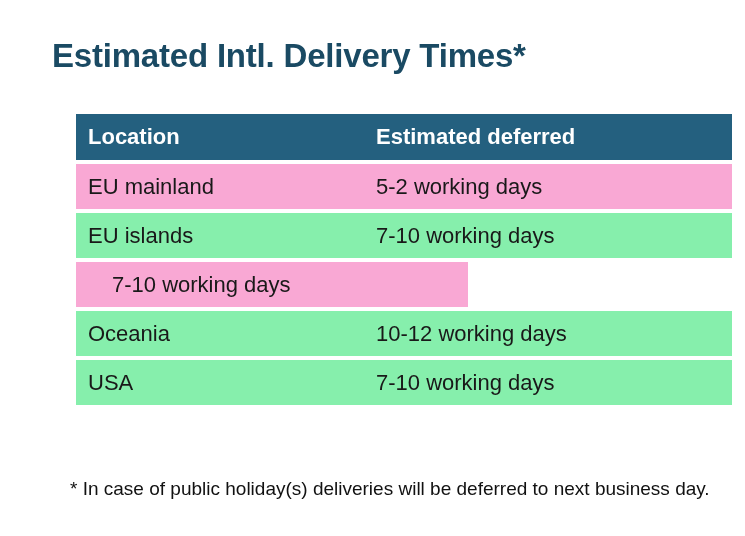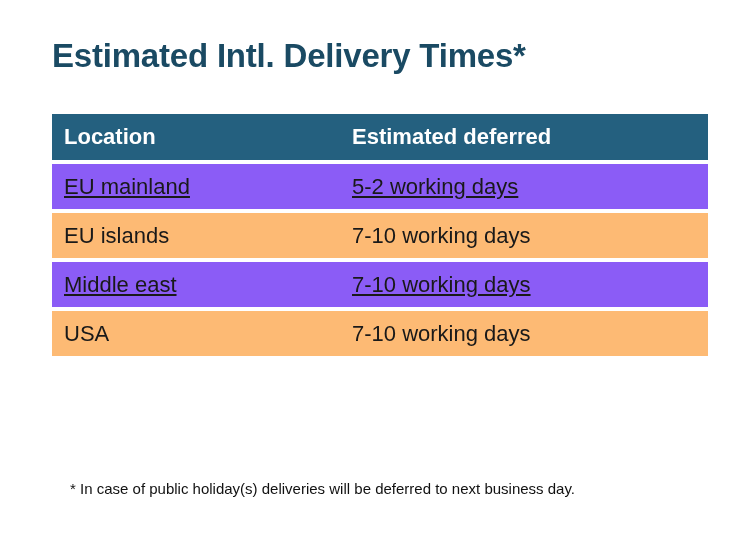--- a/index.html
+++ b/index.html
@@ -48,6 +48,7 @@
     display: flex;
     width: 100%;
     margin-bottom: 4px;
+    margin-left: 24px;
   }
   .row:last-child {
     margin-bottom: 0;

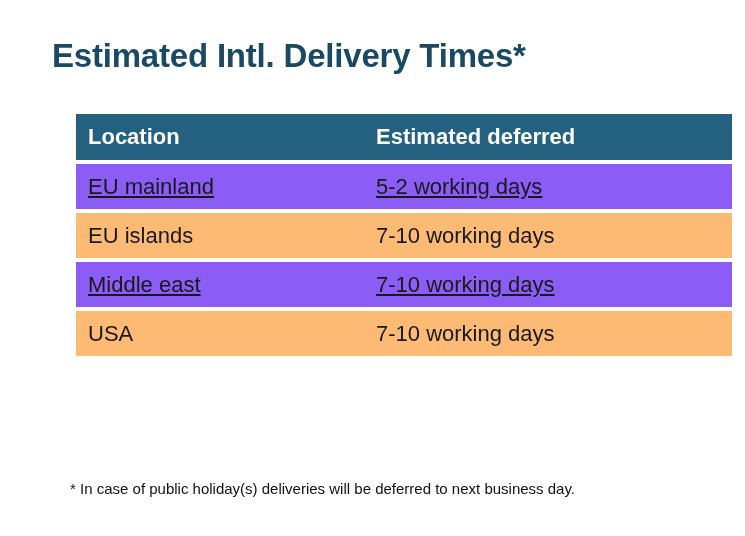--- a/index.html
+++ b/index.html
@@ -93,8 +93,7 @@
 
   
   .row-odd .cell {
-    background: #8b5cf6;
-    text-decoration: underline;
+    background: #f9a8d4;
   }
   .row-even .cell {
     background: #fdba74;

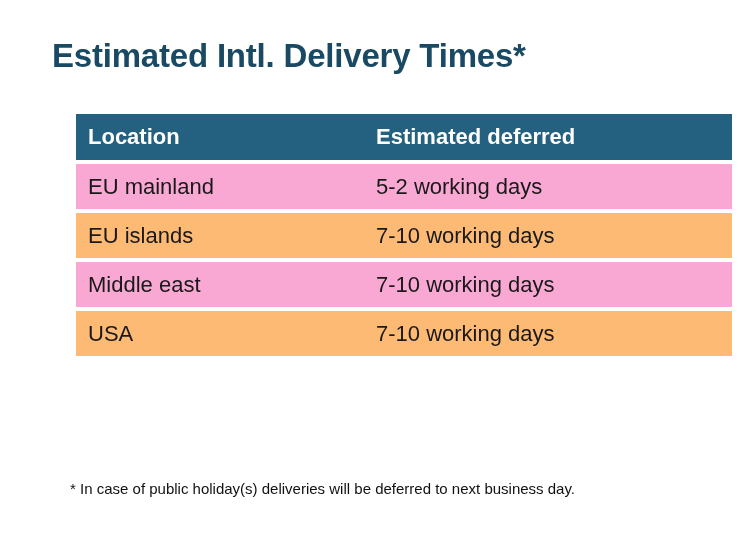--- a/index.html
+++ b/index.html
@@ -96,7 +96,7 @@
     background: #f9a8d4;
   }
   .row-even .cell {
-    background: #fdba74;
+    background: #86efac;
   }
 
   

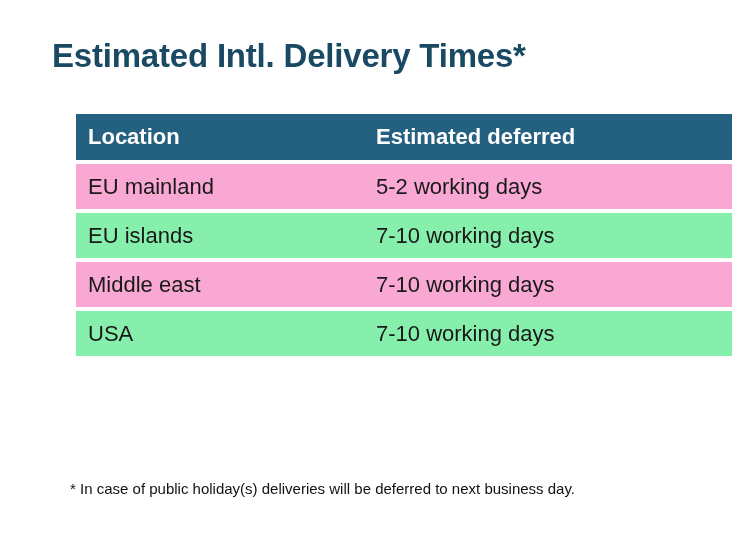--- a/index.html
+++ b/index.html
@@ -138,7 +138,6 @@
     </div>
 
     <div class="row row-odd">
-      <div class="cell cell-location">Middle east</div>
       <div class="cell cell-gap"></div>
       <div class="cell cell-delivery">7-10 working days</div>
     </div>

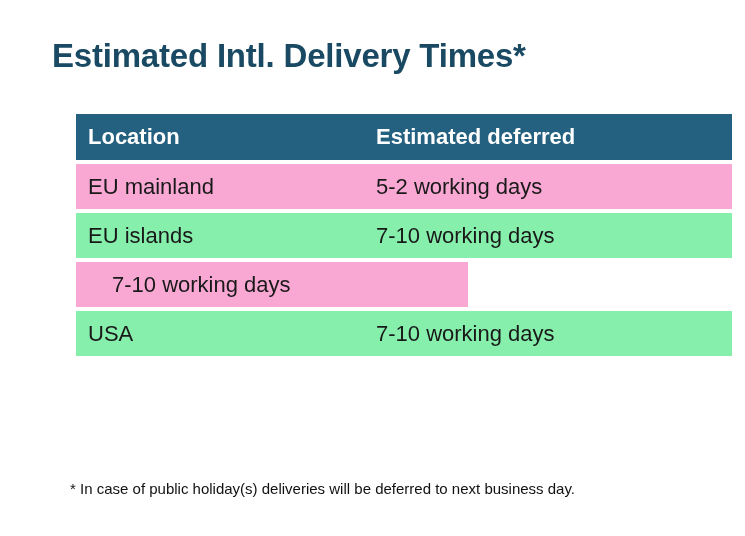--- a/index.html
+++ b/index.html
@@ -142,6 +142,11 @@
       <div class="cell cell-delivery">7-10 working days</div>
     </div>
 
+    <div class="row row-even">
+      <div class="cell cell-location">Oceania</div>
+      <div class="cell cell-gap"></div>
+      <div class="cell cell-delivery">10-12 working days</div>
+    </div>
 
 
     <div class="row row-even">

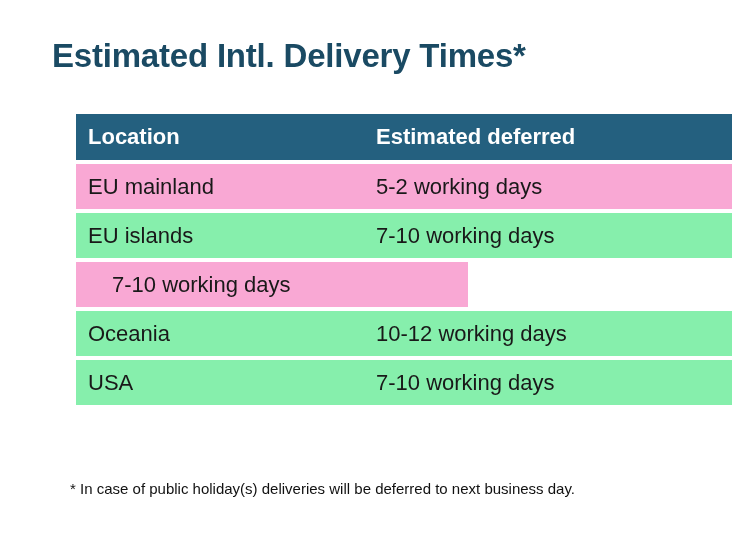--- a/index.html
+++ b/index.html
@@ -104,7 +104,7 @@
     position: absolute;
     left: 70px;
     top: 479px;
-    font-size: 15px;
+    font-size: 19px;
     color: #111111;
     line-height: 20px;
     white-space: nowrap;

